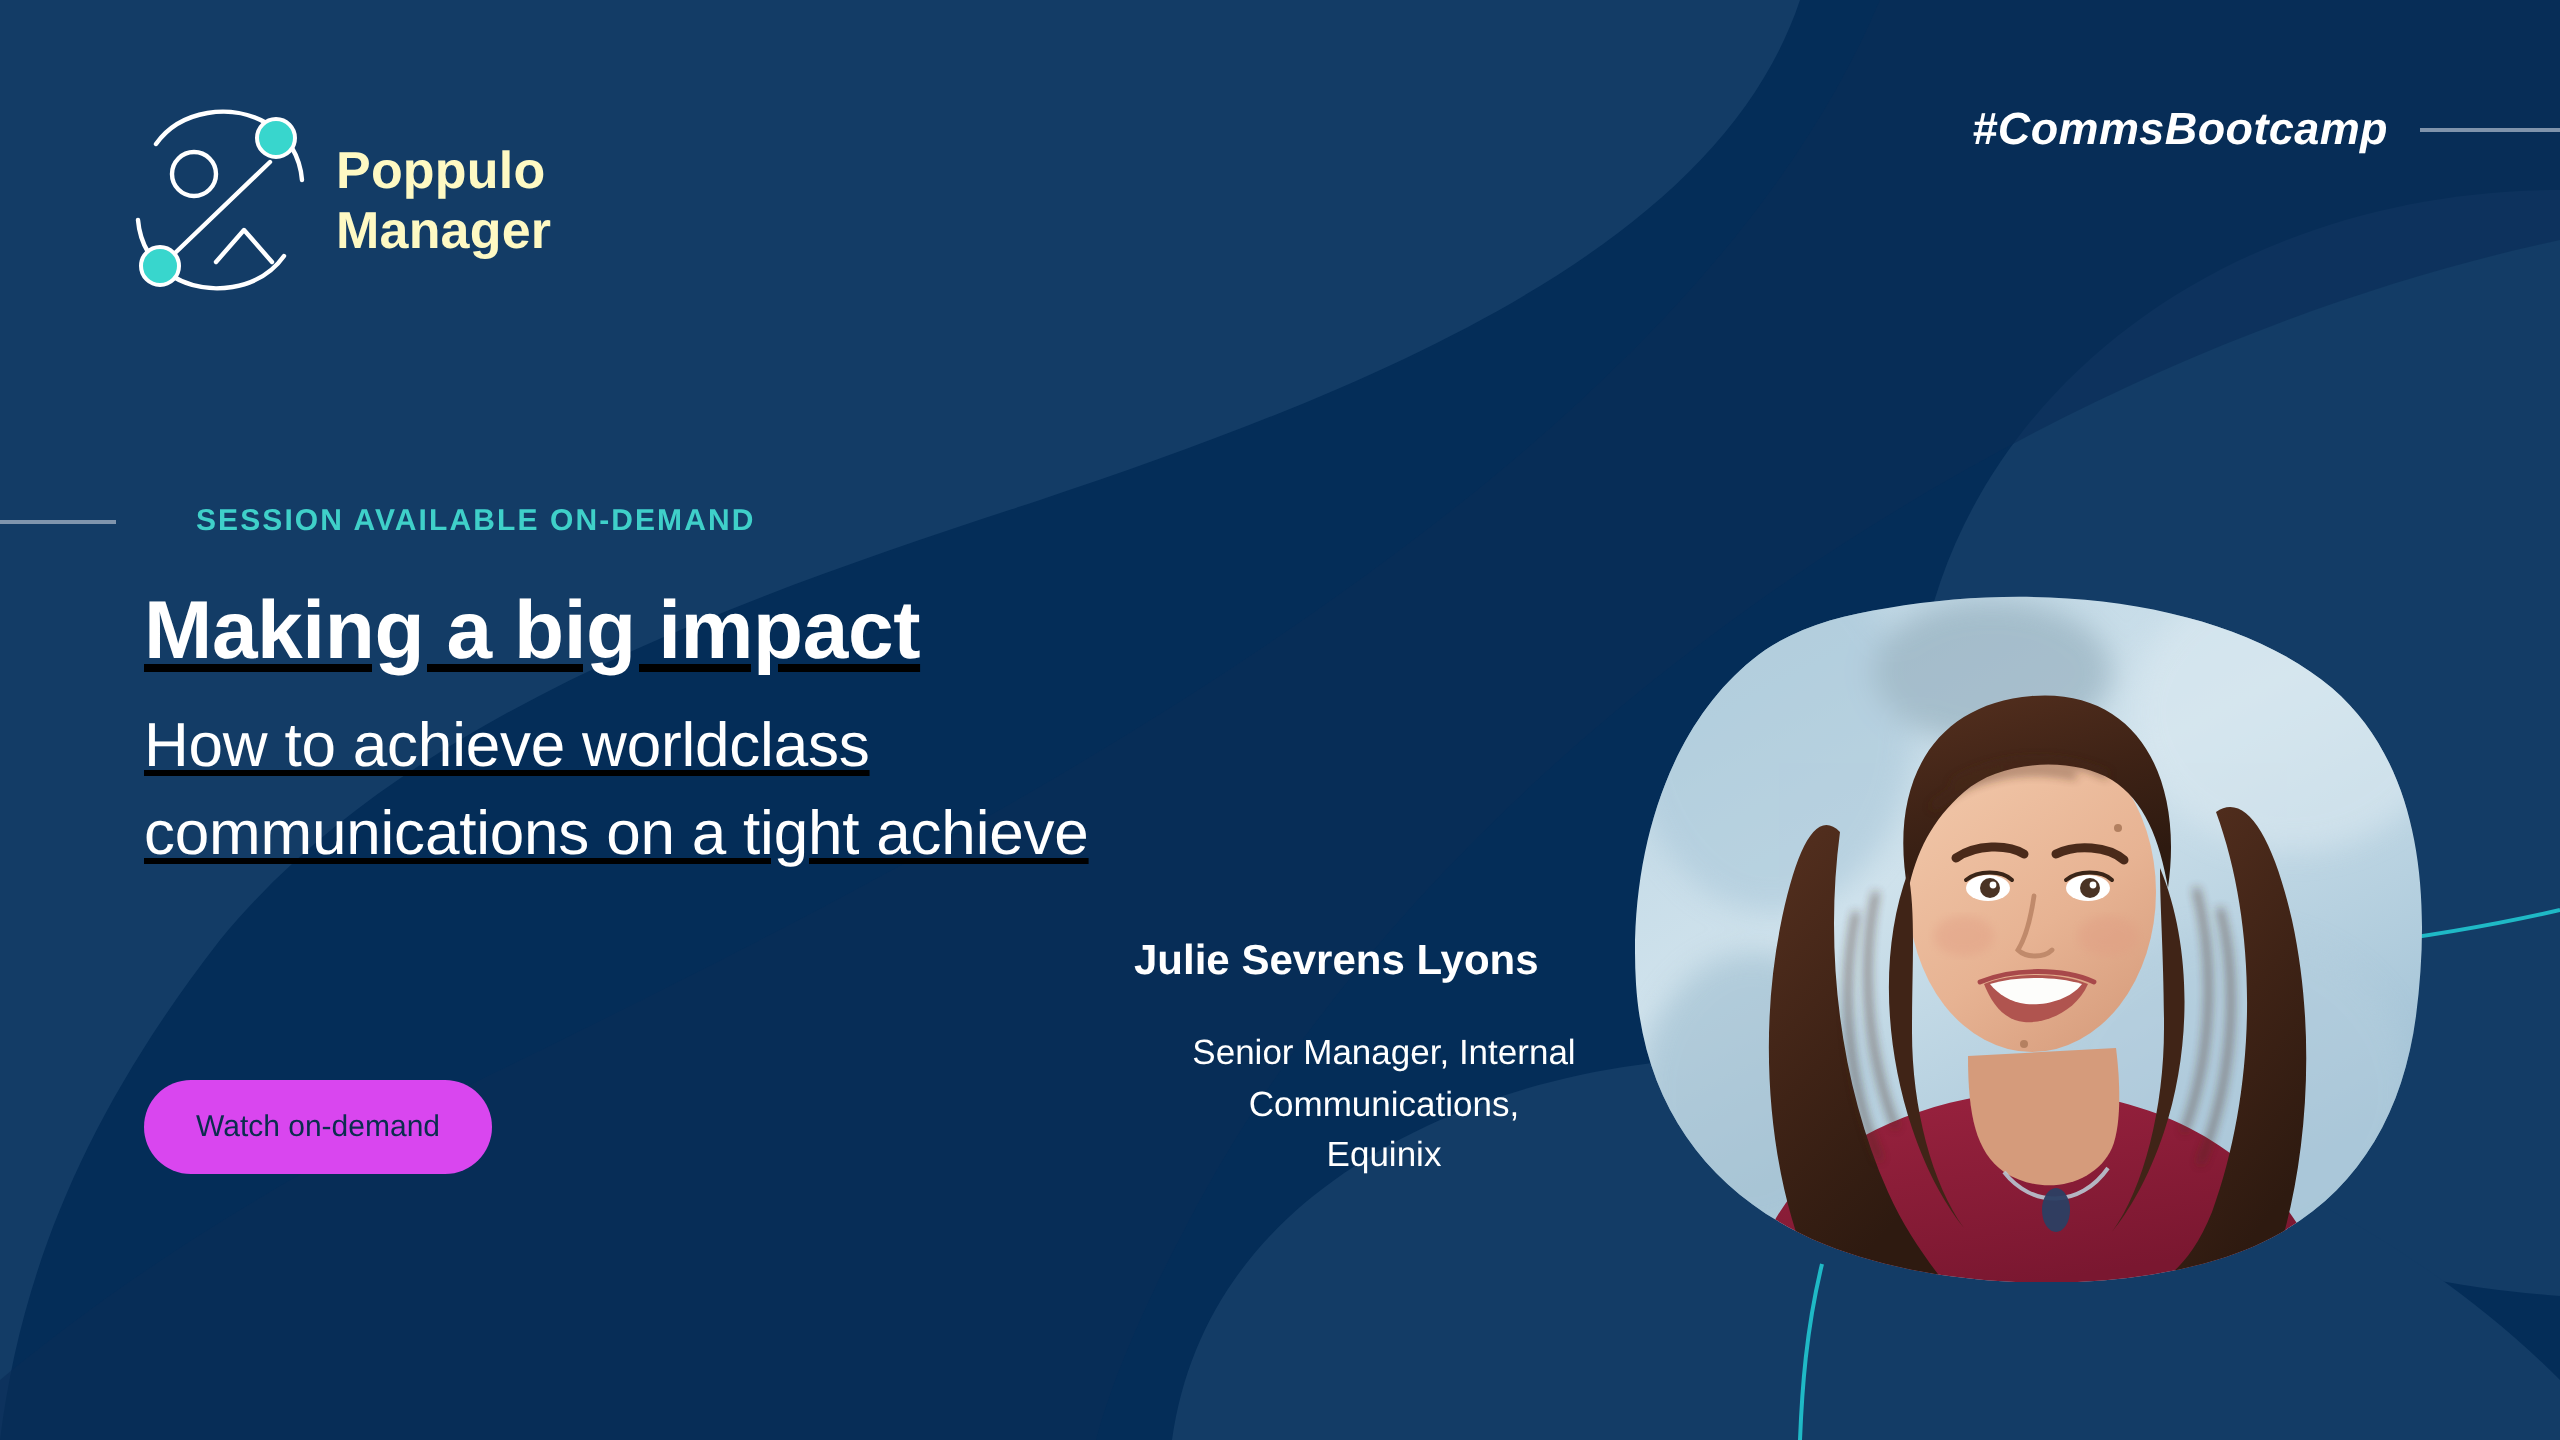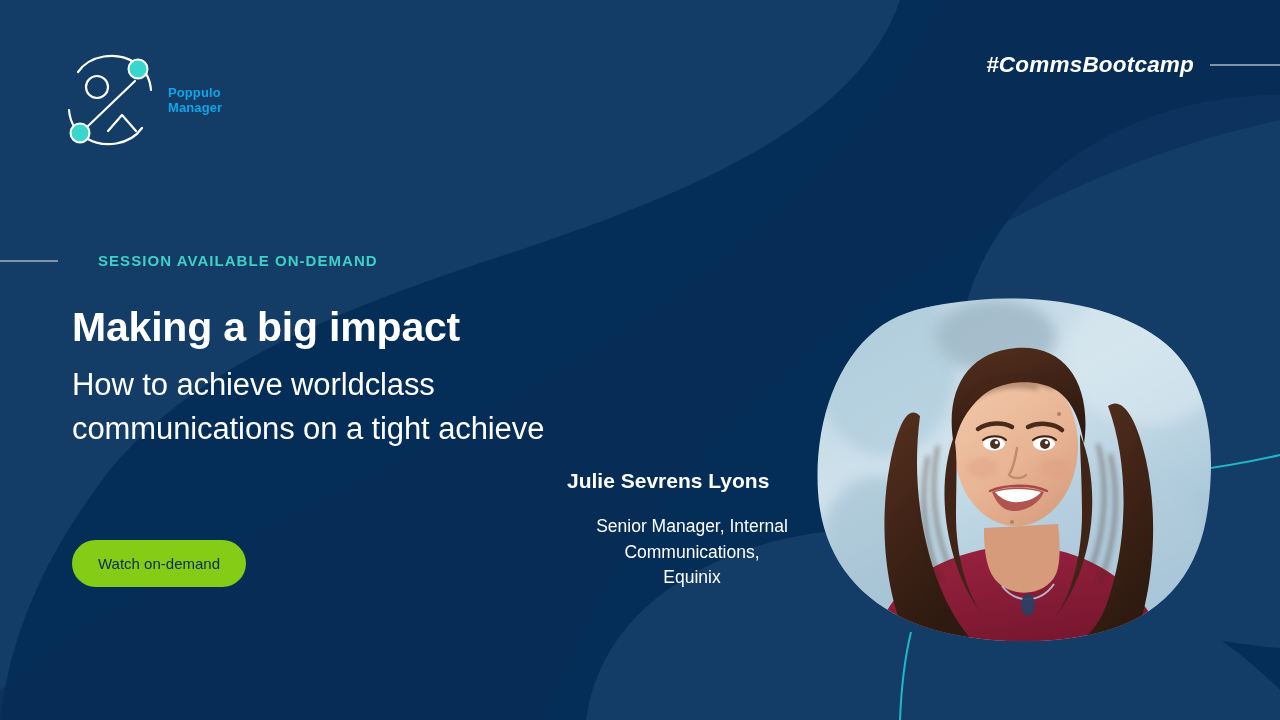--- a/index.html
+++ b/index.html
@@ -21,7 +21,7 @@
   }
   .logo-mark { width:96px; height:110px; flex:0 0 auto; }
   .logo-words {
-    color:#0ea5e9; font-weight:bold; font-size:13px;
+    color:#fef9c3; font-weight:bold; font-size:26px;
     line-height:1.16; letter-spacing:.1px;
   }
 

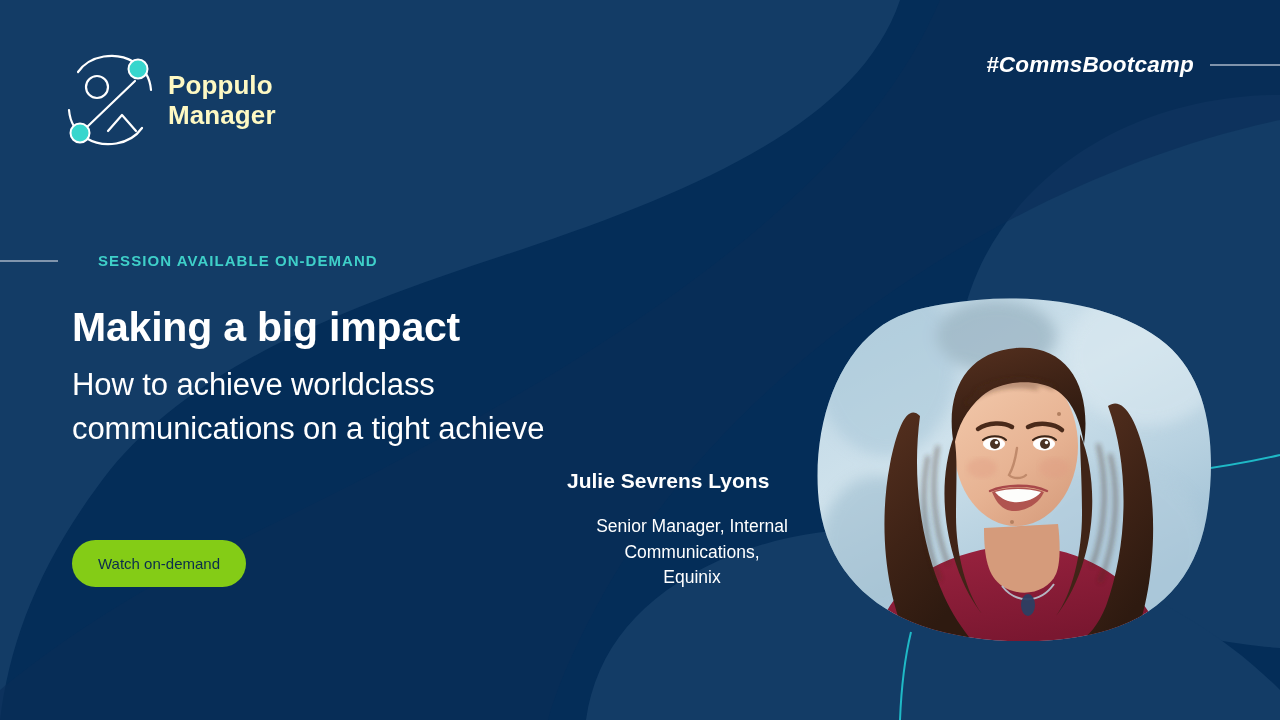--- a/index.html
+++ b/index.html
@@ -50,7 +50,7 @@
   }
 
   
-  .copy { position:absolute; left:72px; top:305px; width:520px; }
+  .copy { position:absolute; left:72px; top:293px; width:520px;text-decoration:underline; }
   .headline {
     color:#ffffff; font-weight:bold; font-size:41px;
     line-height:1.12; letter-spacing:-.2px; margin-bottom:12px;

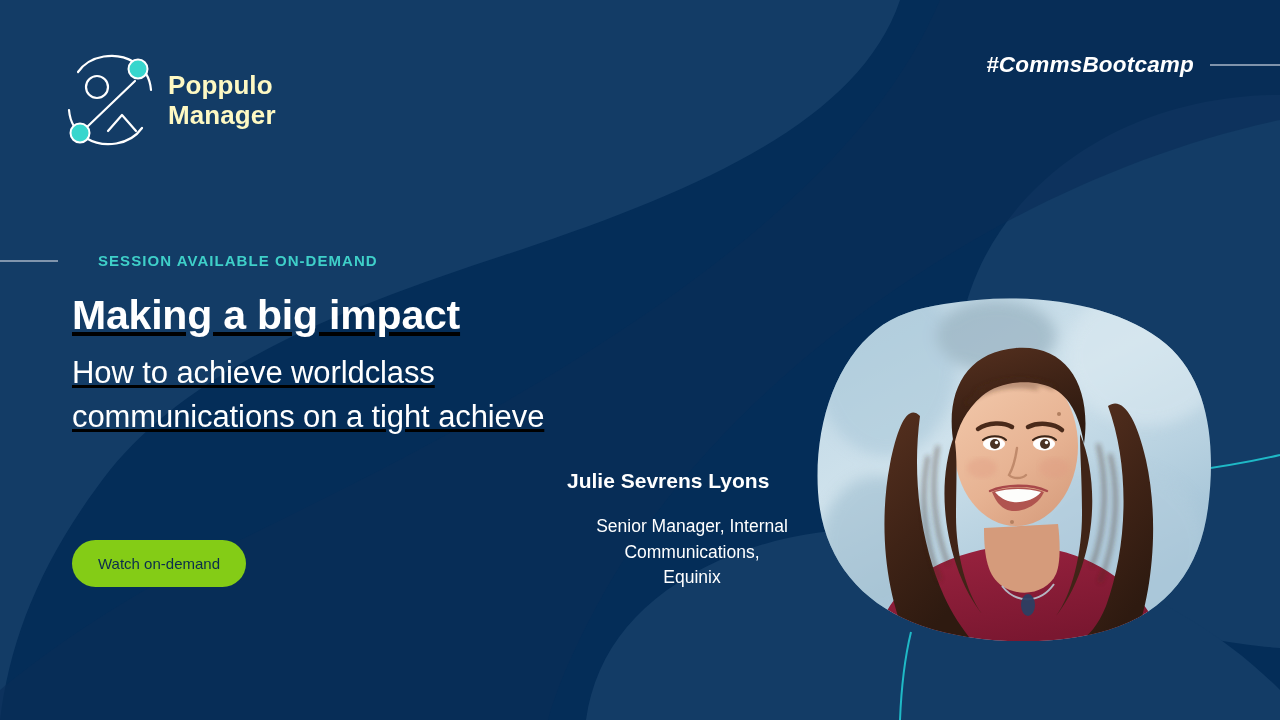--- a/index.html
+++ b/index.html
@@ -65,7 +65,7 @@
     position:absolute; left:72px; top:540px;
     display:inline-flex; align-items:center; justify-content:center;
     height:47px; padding:0 26px;
-    background:#84cc16; color:#0b2d4e;
+    background:#d946ef; color:#0b2d4e;
     border:none; border-radius:24px;
     font-family:"Liberation Sans", sans-serif;
     font-size:15px; font-weight:400; cursor:pointer;

